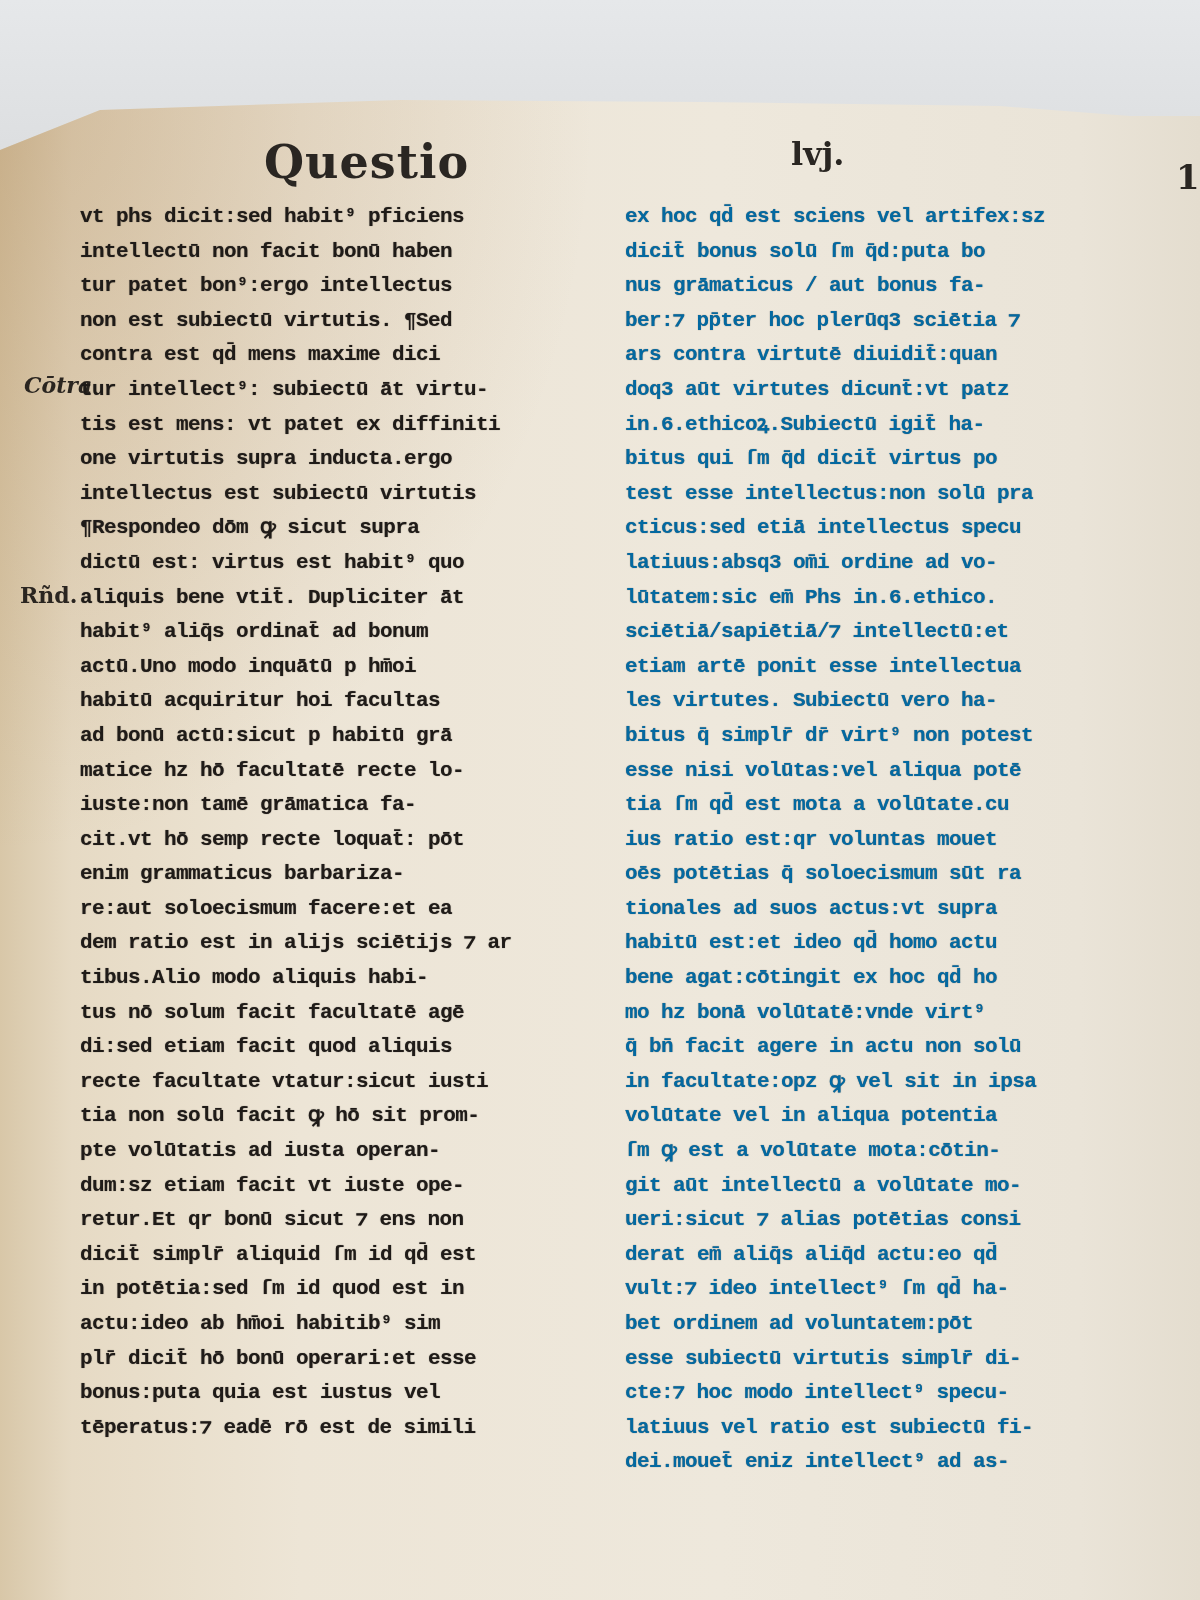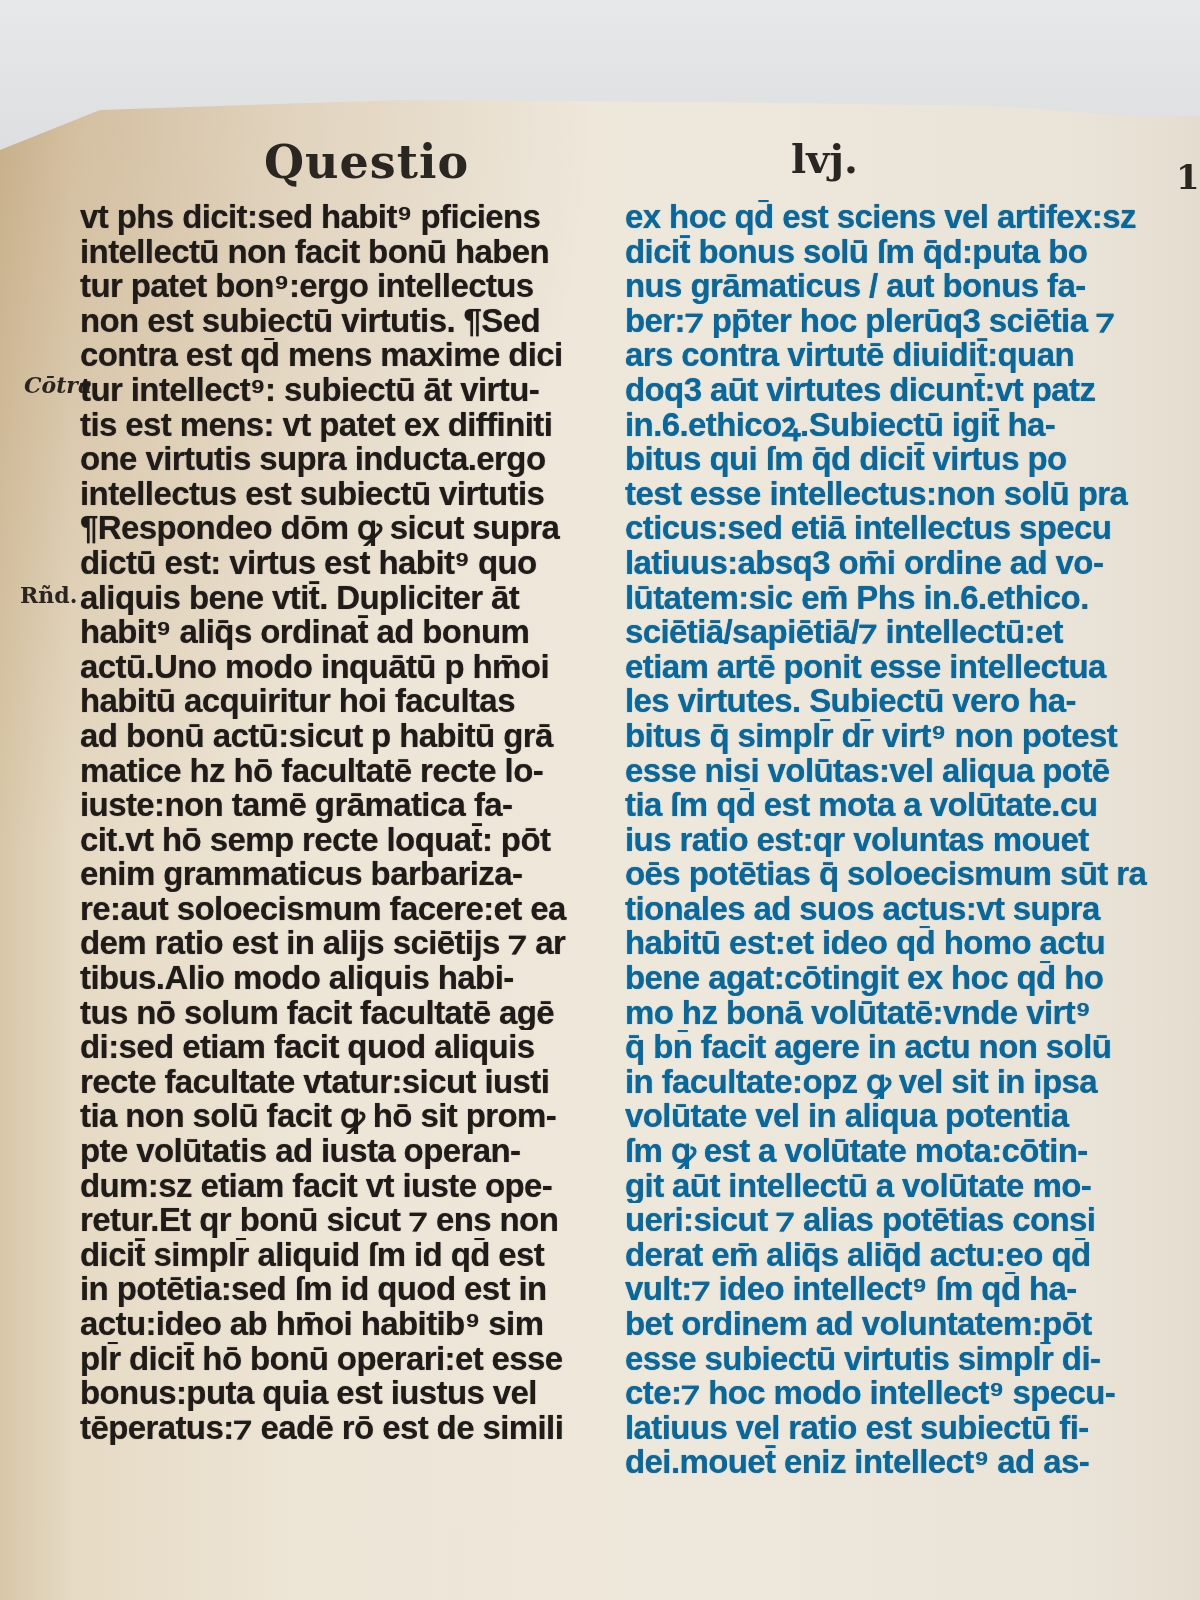--- a/index.html
+++ b/index.html
@@ -57,7 +57,7 @@
     position: absolute;
     left: 775px;
     top: 0;
-    font-size: 40px;
+    font-size: 32px;
     font-weight: bold;
     font-family: "DejaVu Serif", serif;
   }

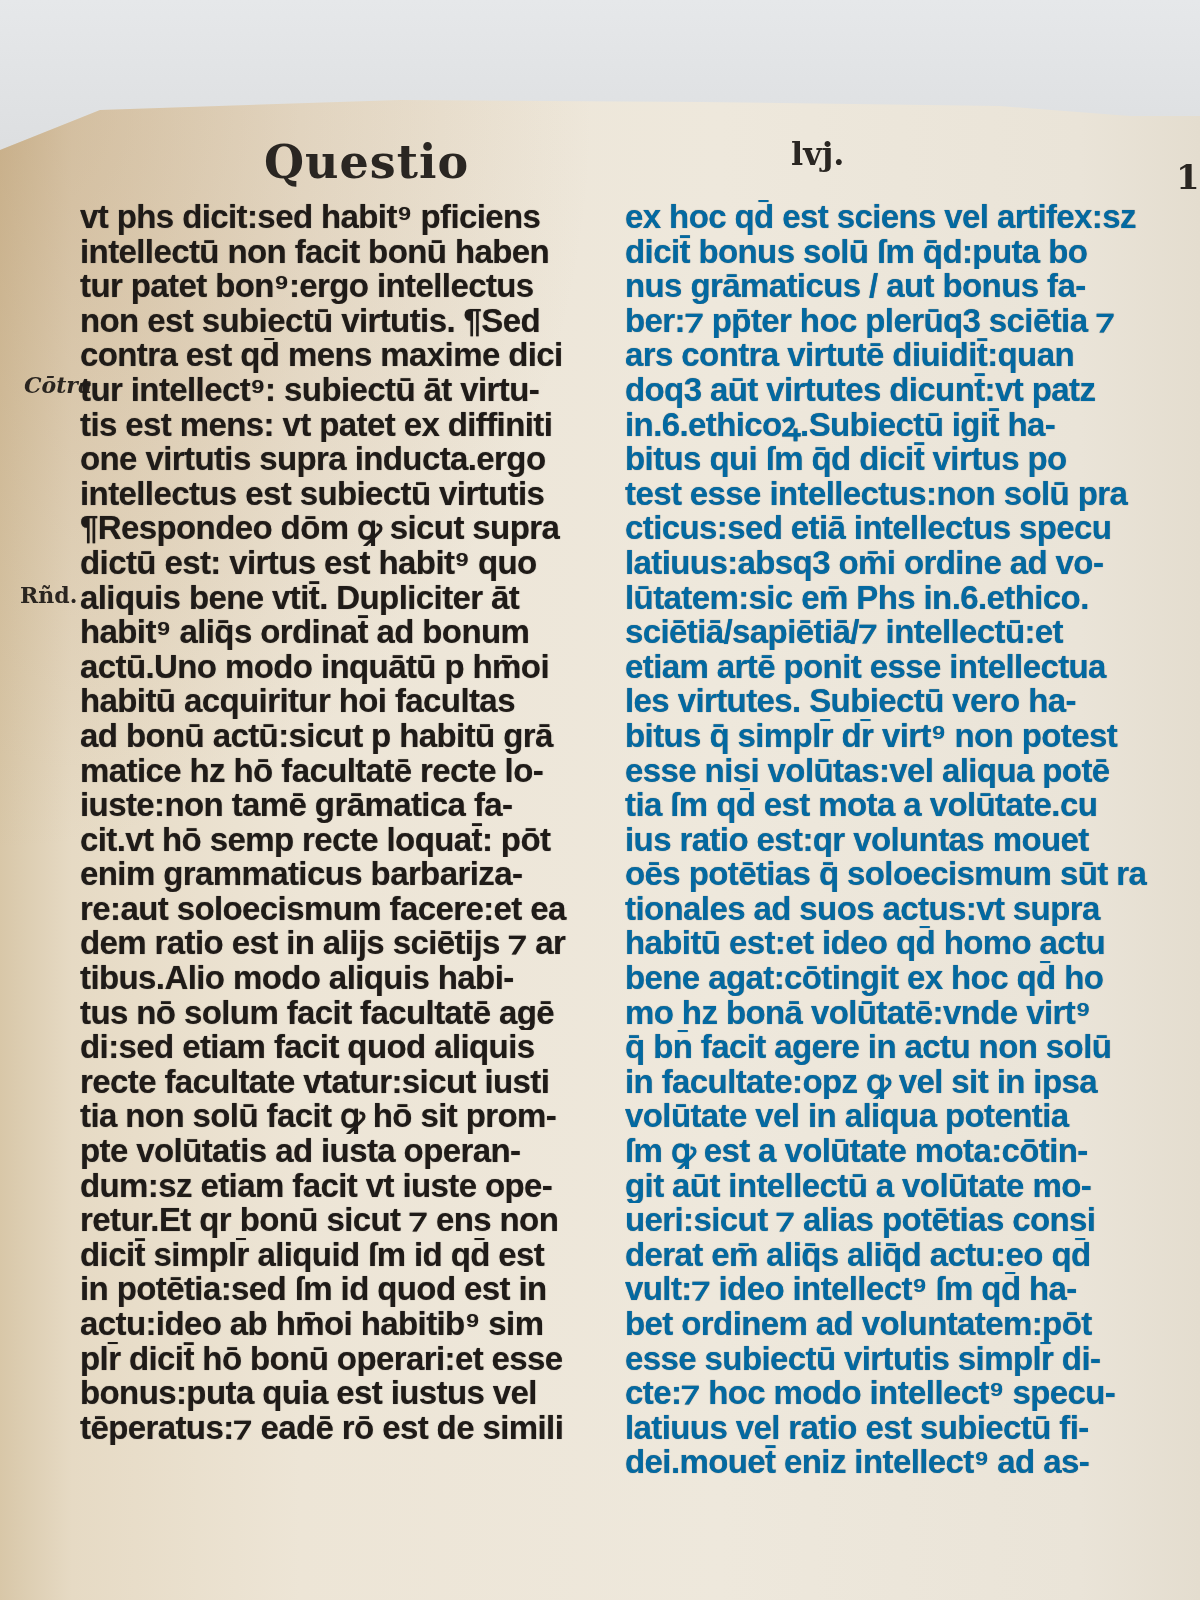--- a/index.html
+++ b/index.html
@@ -72,9 +72,9 @@
     position: absolute;
     top: 200px;
     color: #1f1b18;
-    font-family: Liberation Sans, sans-serif;
-    font-weight: bold;
-    font-size: 33px;
+    font-family: Liberation Mono, monospace;
+    font-weight: bold;
+    font-size: 21px;
     letter-spacing: -0.6px;
     text-shadow: 0 0 1px rgba(30,25,20,0.6);
   }

